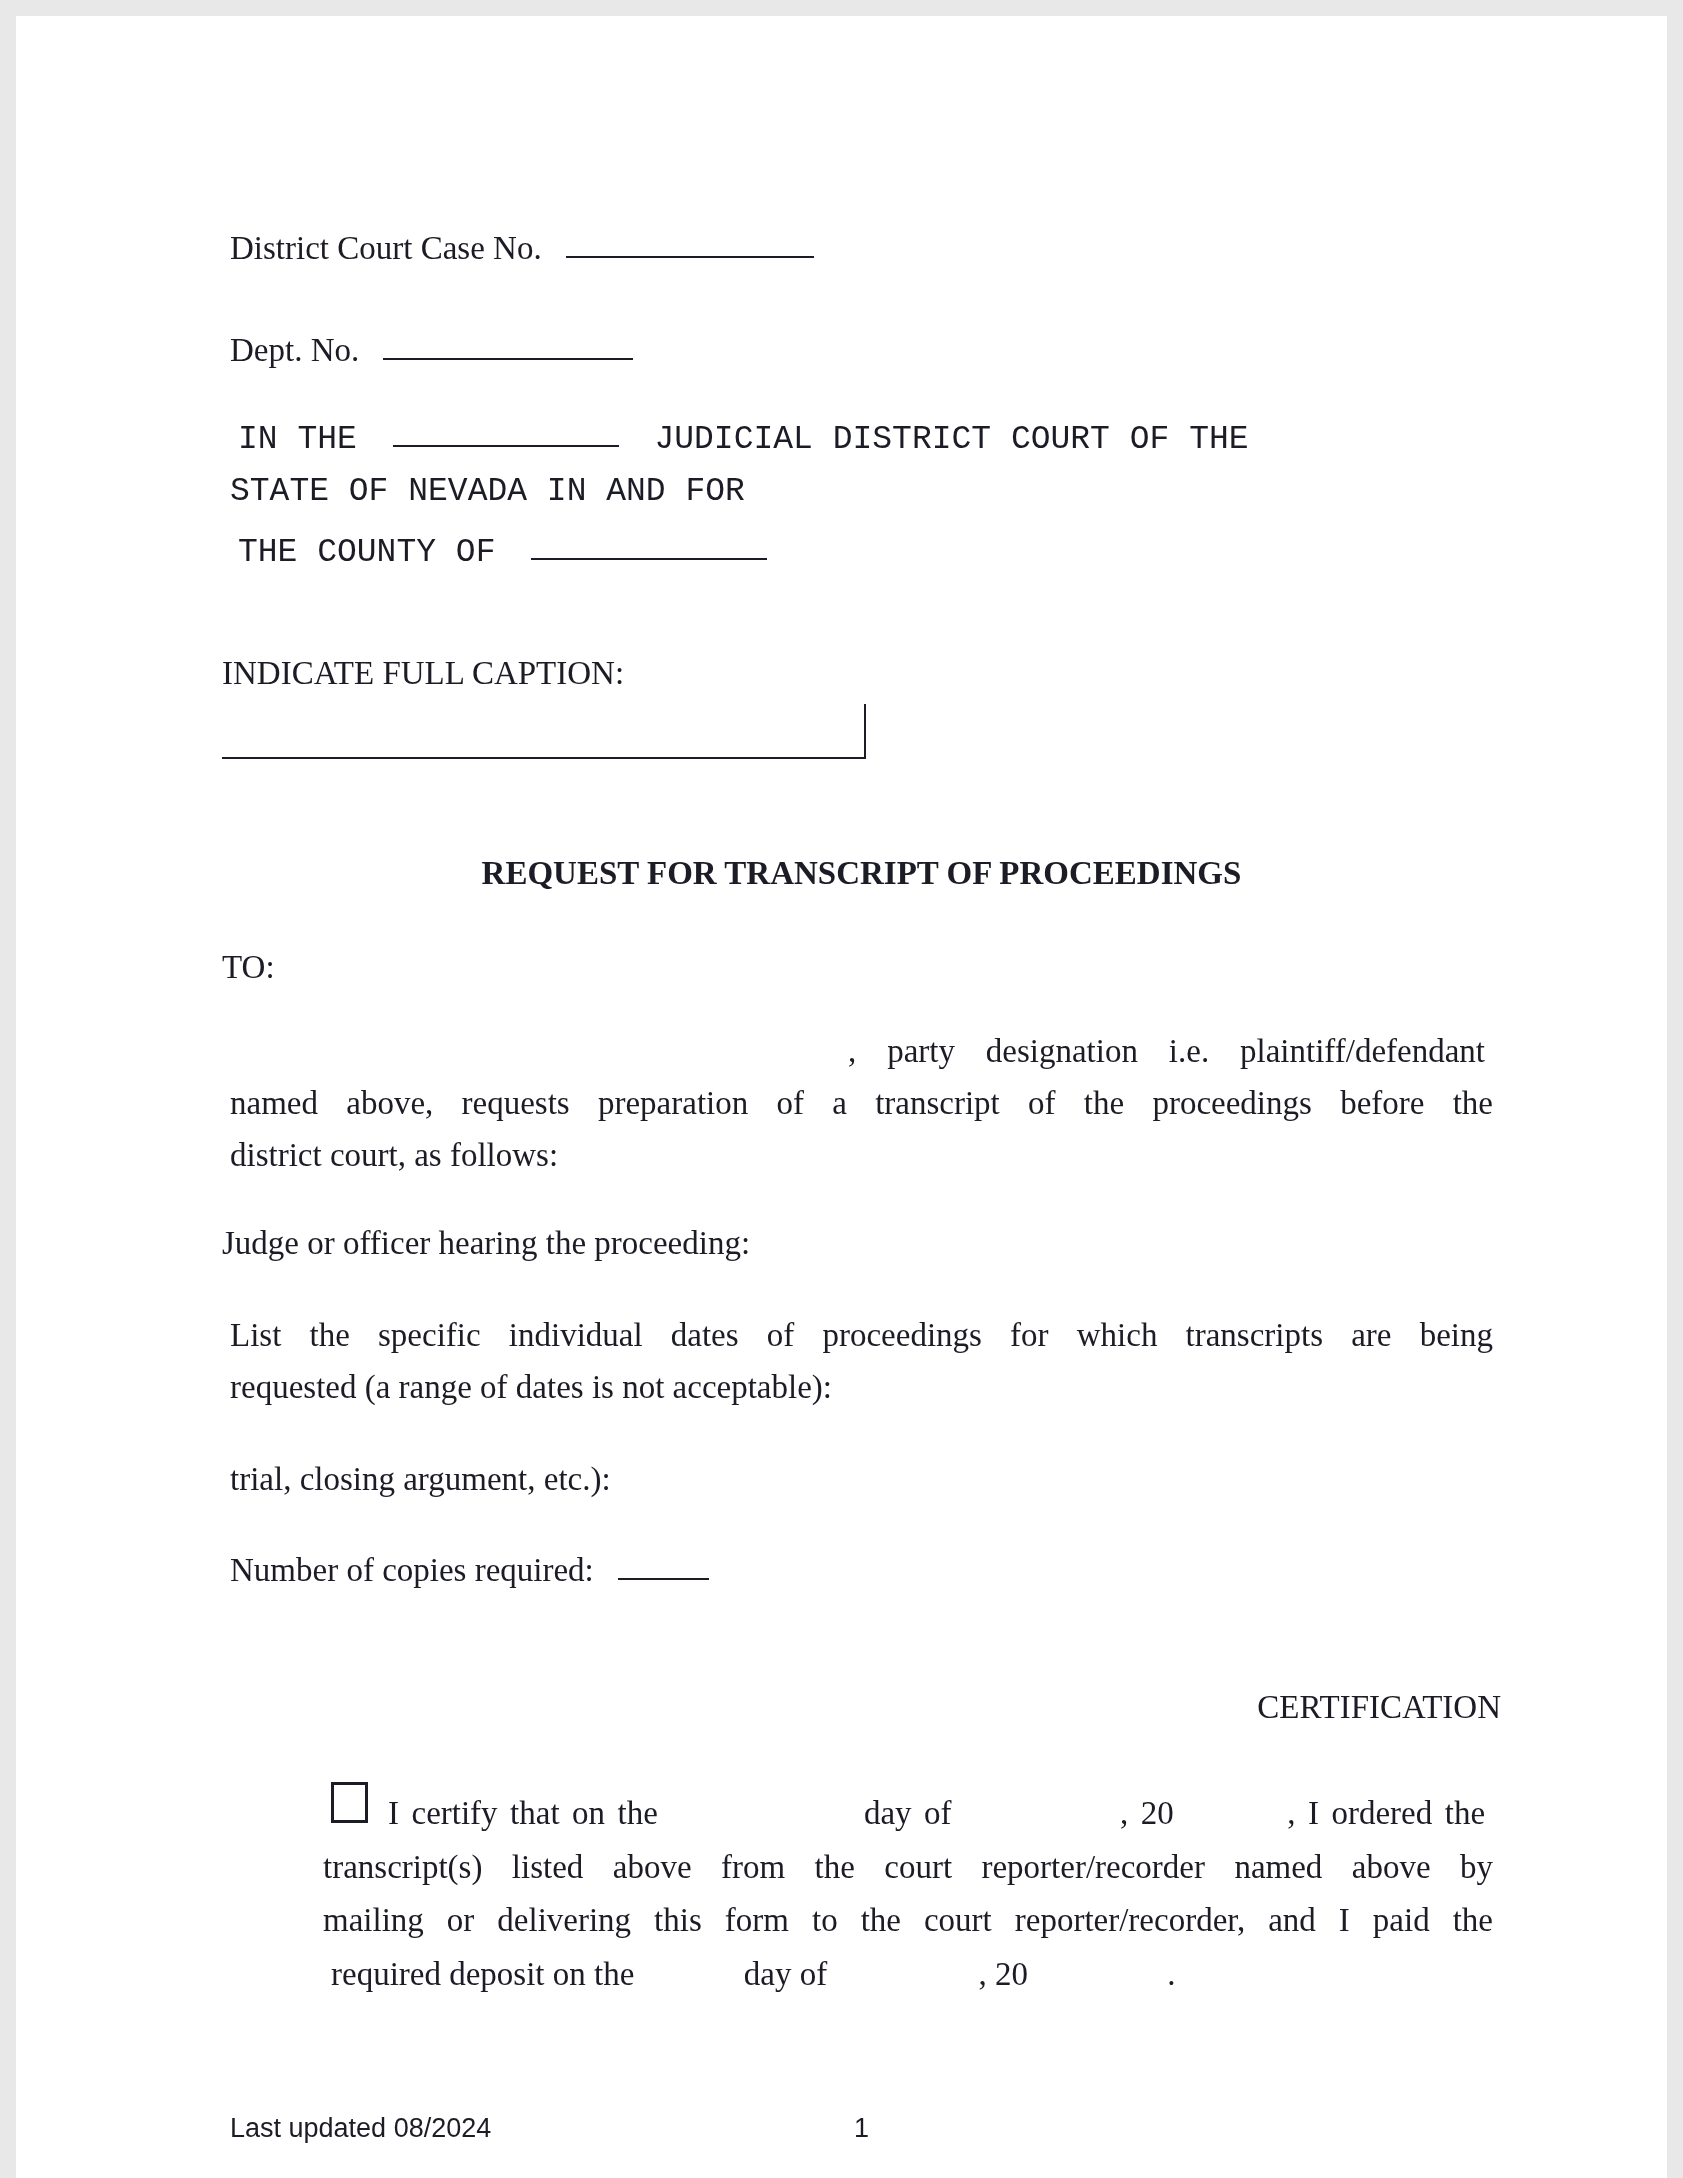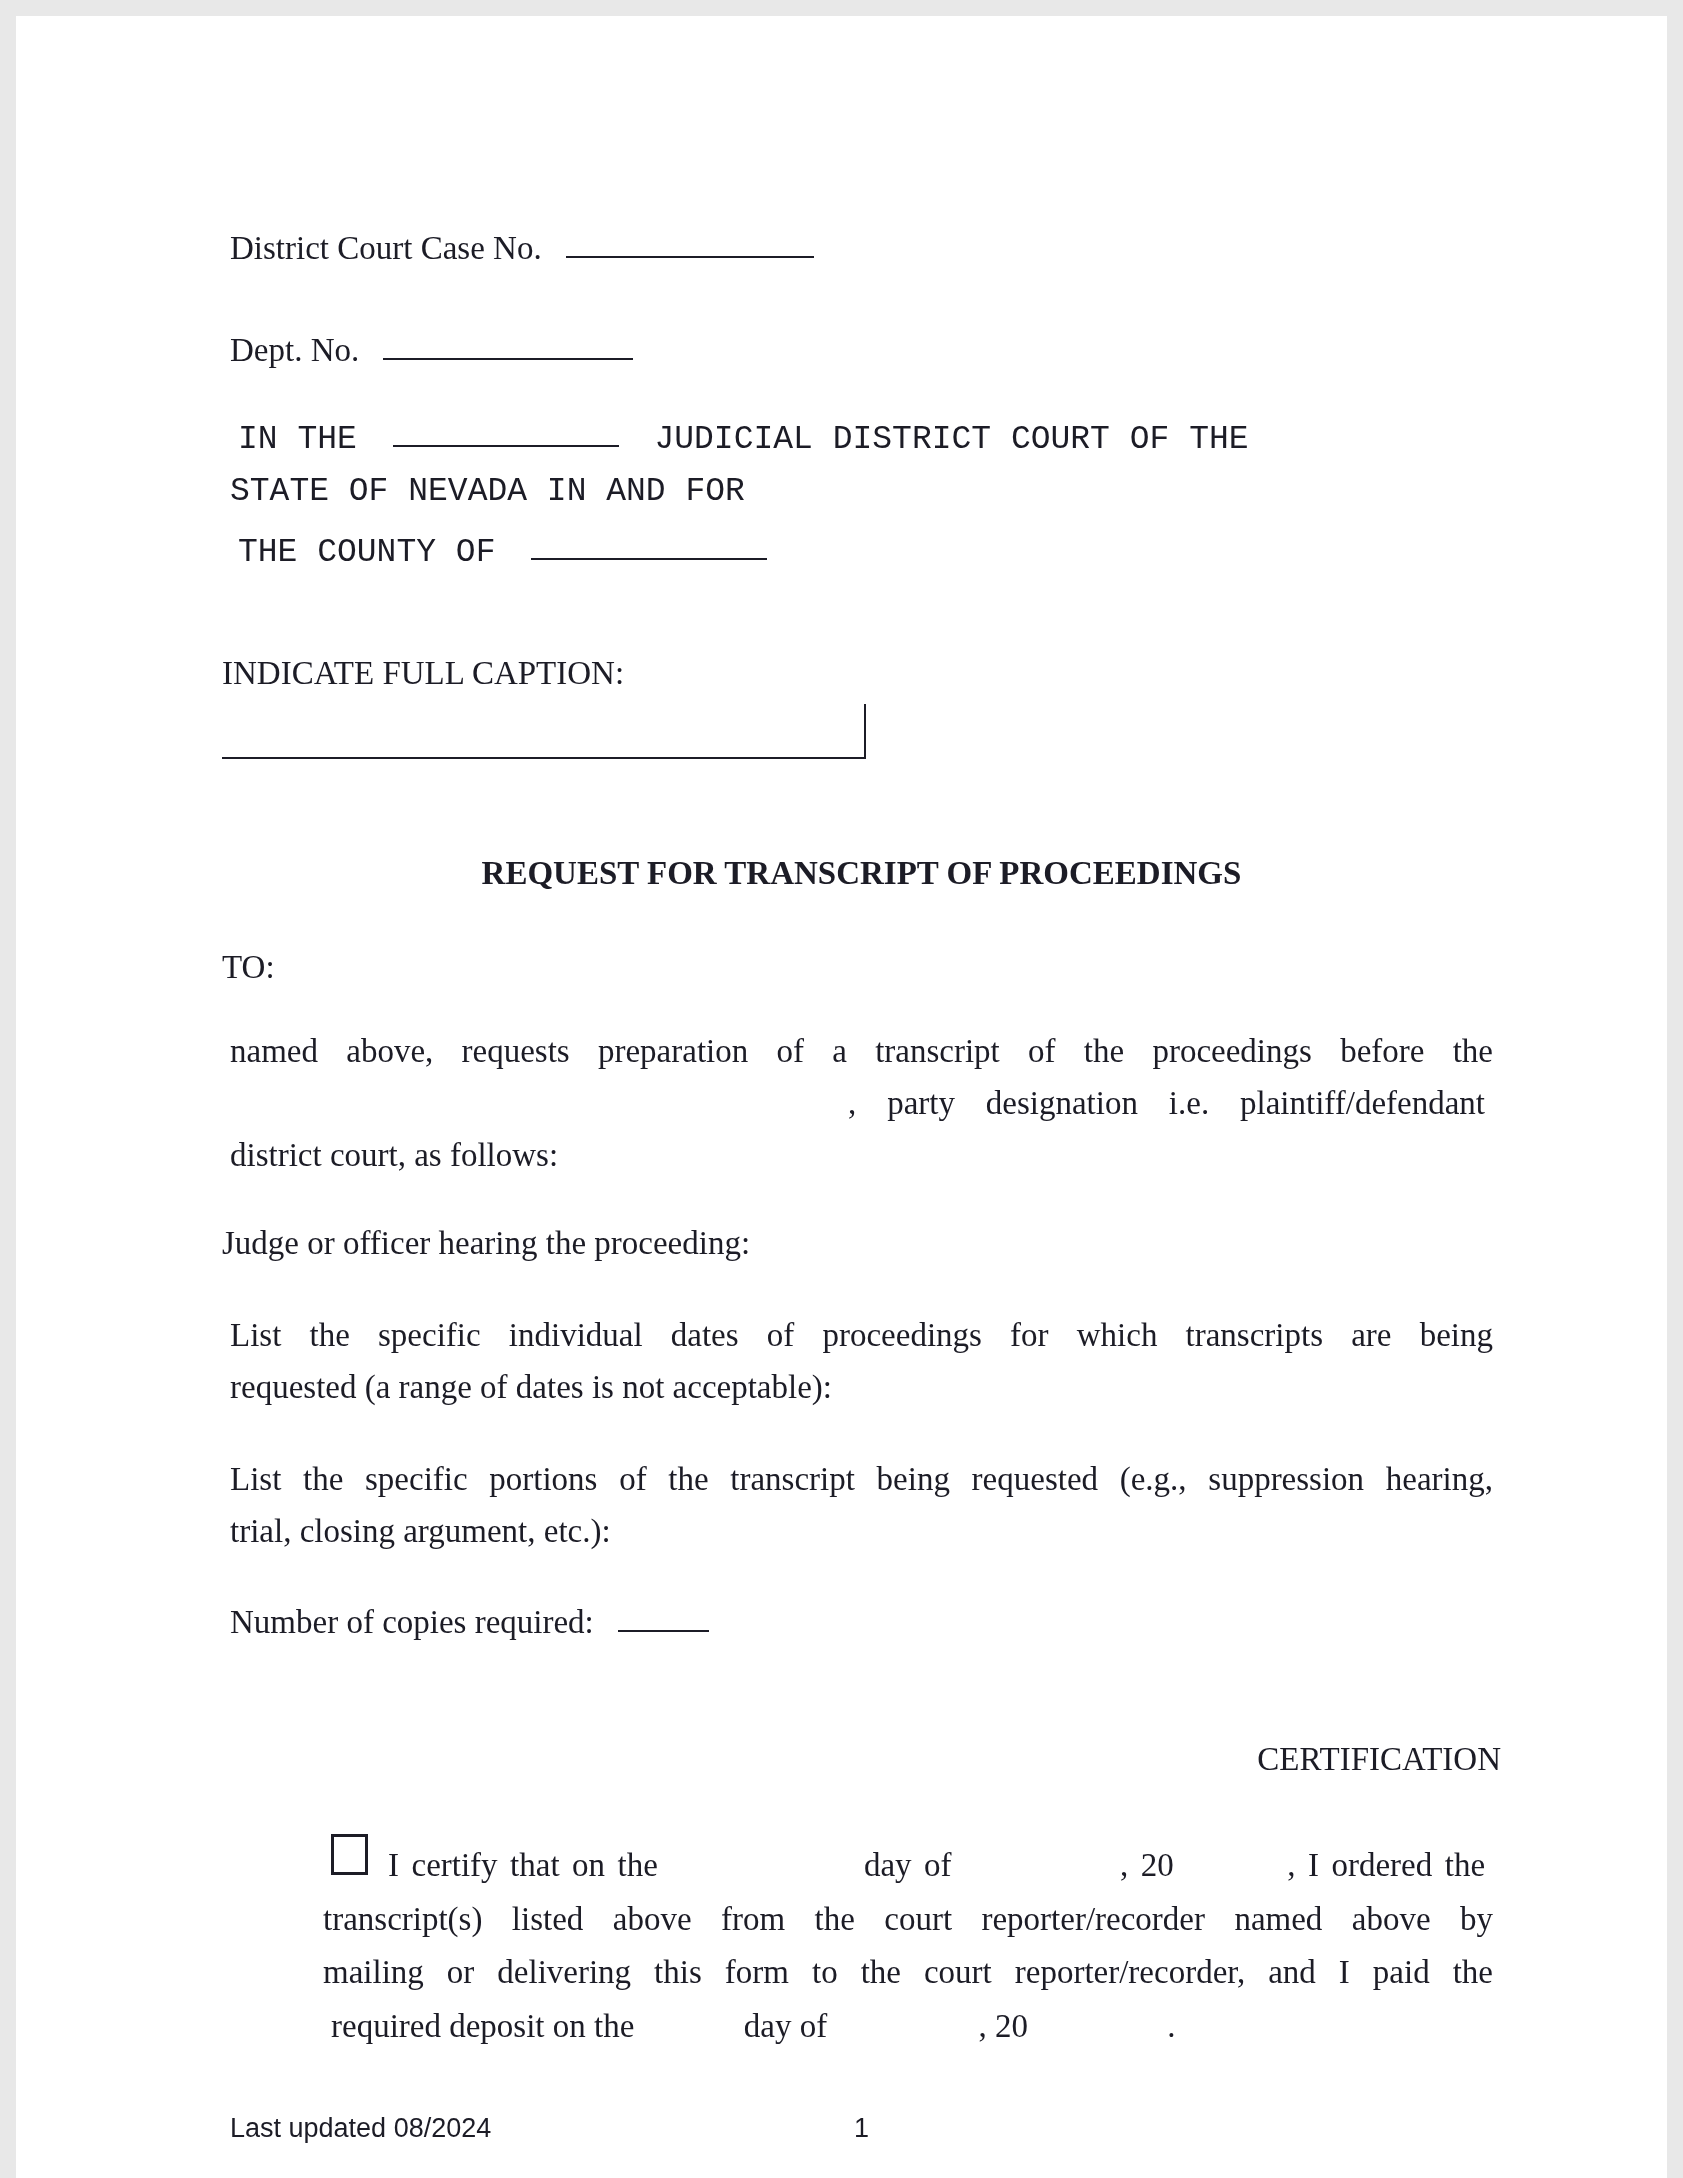--- a/index.html
+++ b/index.html
@@ -123,8 +123,8 @@
   <div class="to-line">TO:</div>
 
   <div class="request-para">
+    <div class="jline"><span class="gap gap-party"></span><span>, party designation i.e. plaintiff/defendant</span></div>
     <div class="jline">named above, requests preparation of a transcript of the proceedings before the</div>
-    <div class="jline"><span class="gap gap-party"></span><span>, party designation i.e. plaintiff/defendant</span></div>
     <div class="lline">district court, as follows:</div>
   </div>
 

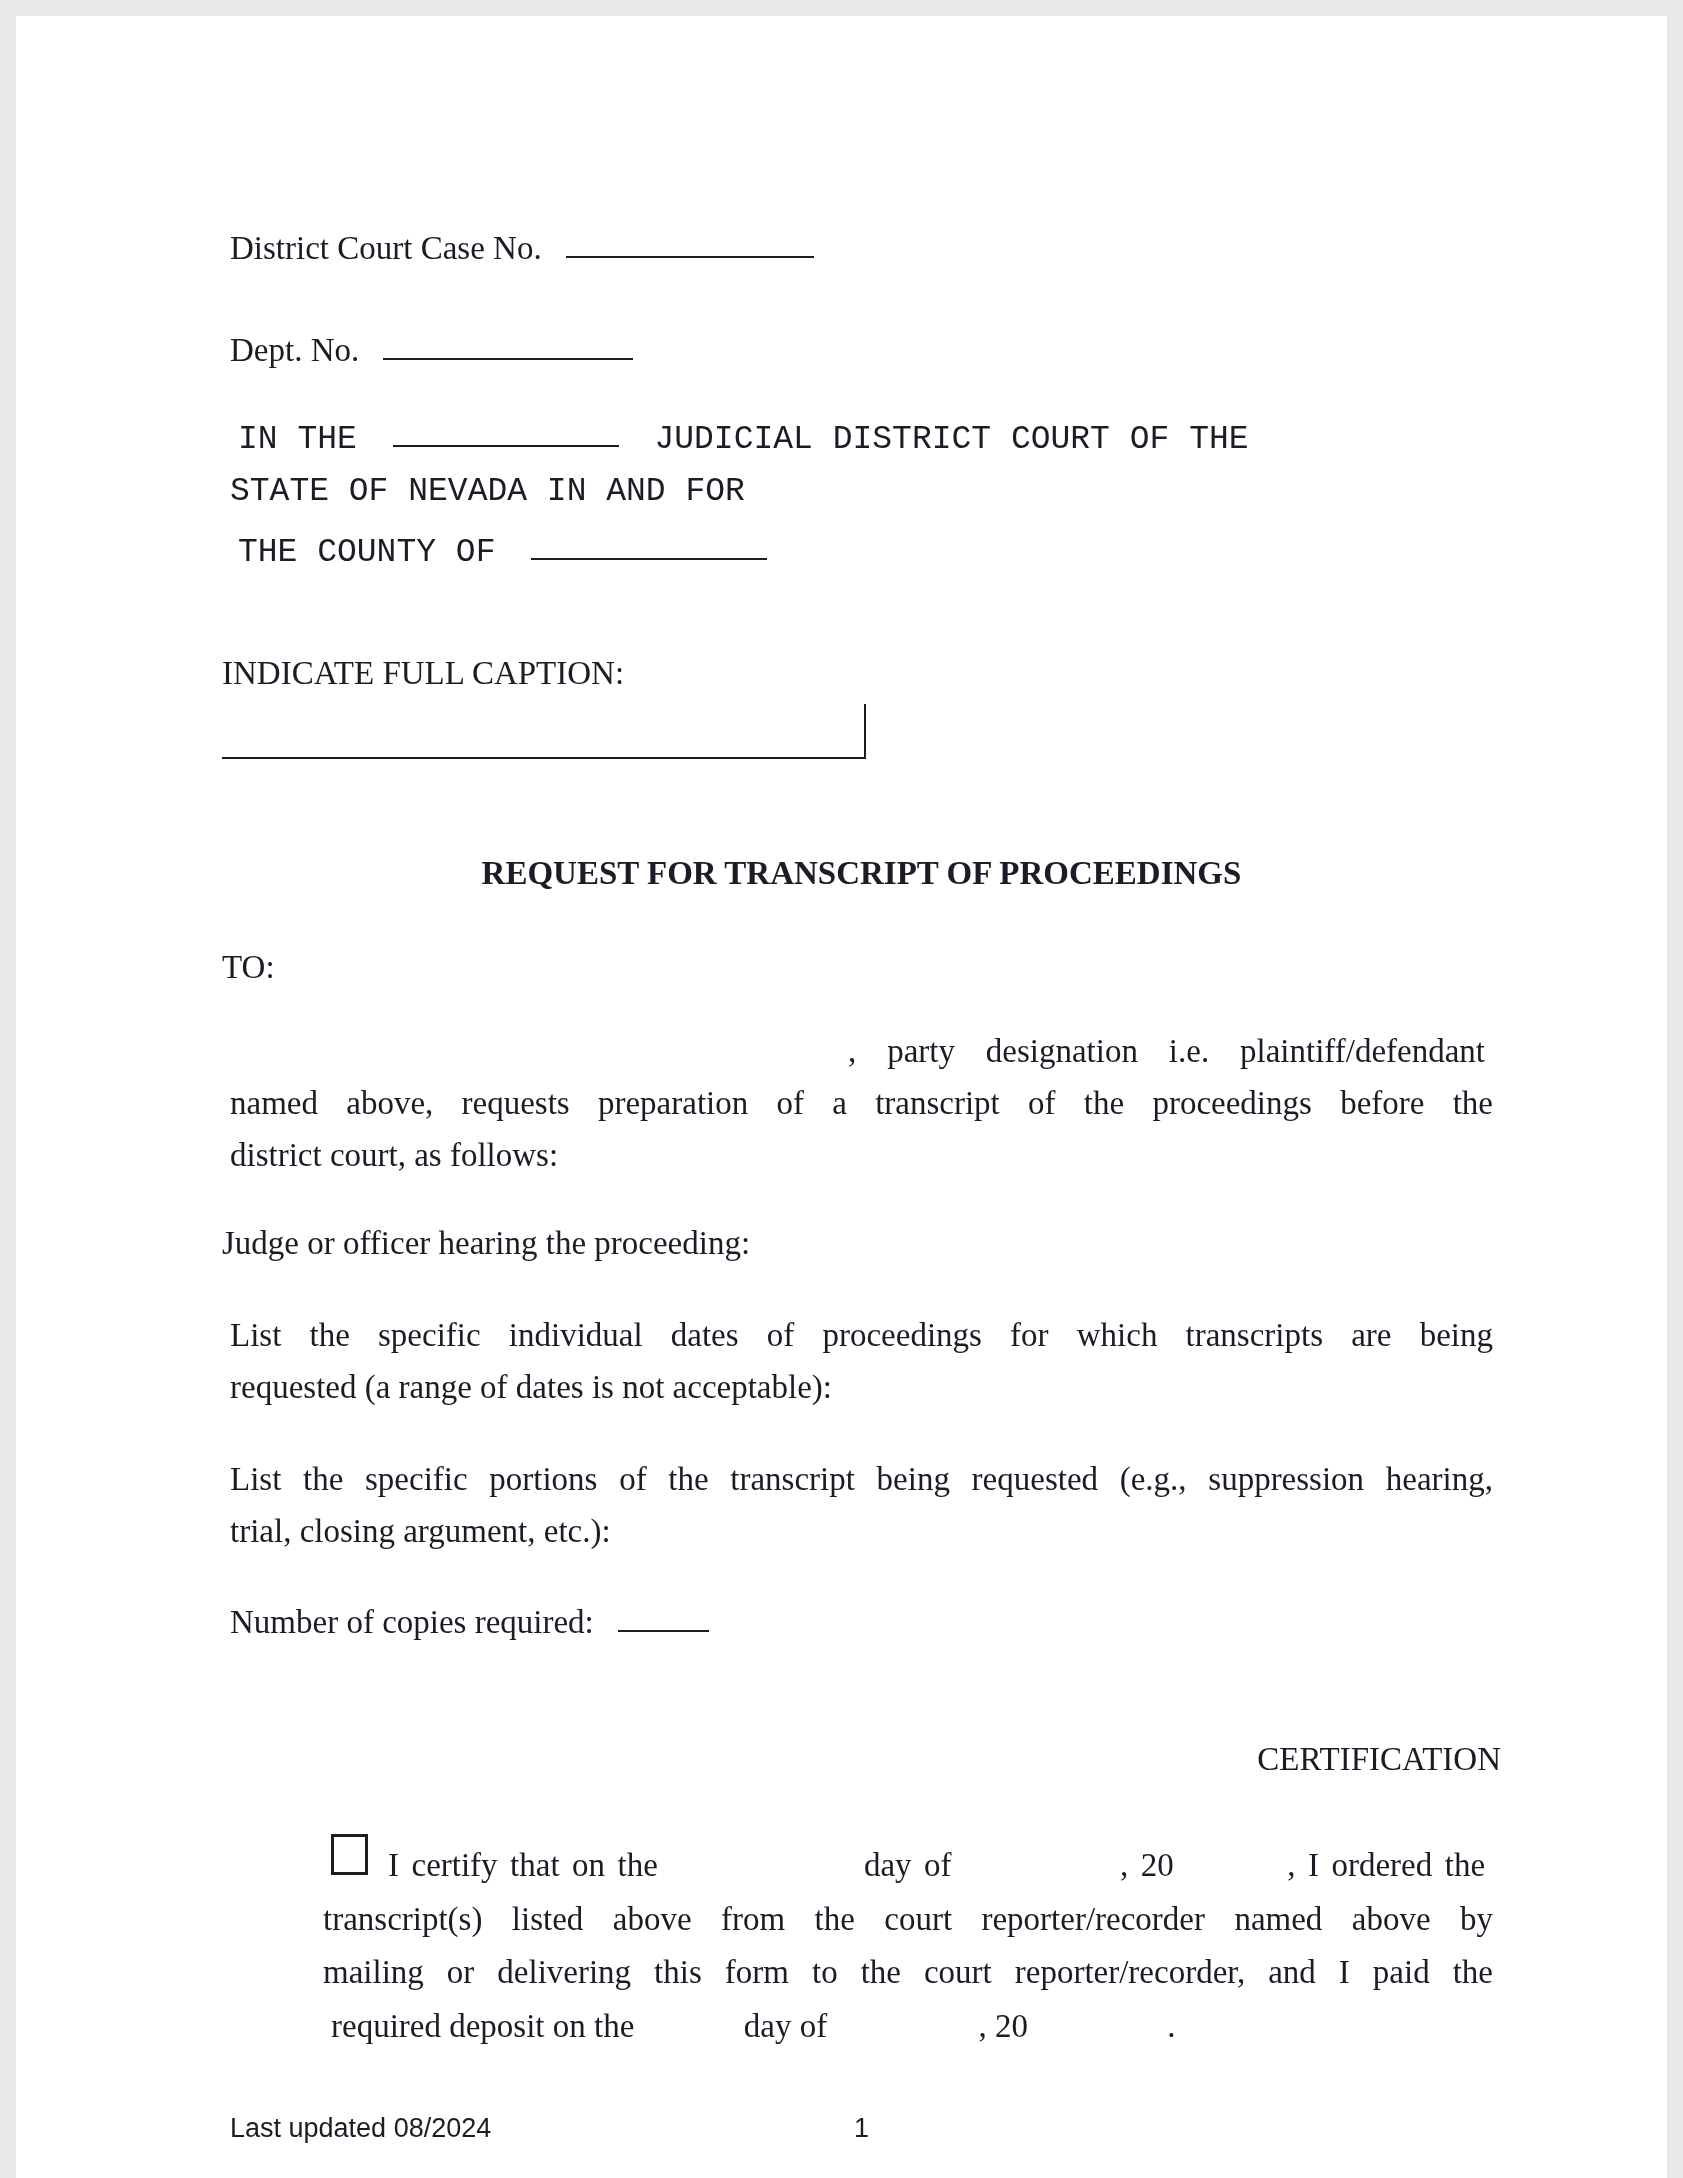--- a/index.html
+++ b/index.html
@@ -136,7 +136,6 @@
   </div>
 
   <div class="portions-para">
-    <div class="jline">List the specific portions of the transcript being requested (e.g., suppression hearing,</div>
     <div class="lline">trial, closing argument, etc.):</div>
   </div>
 

